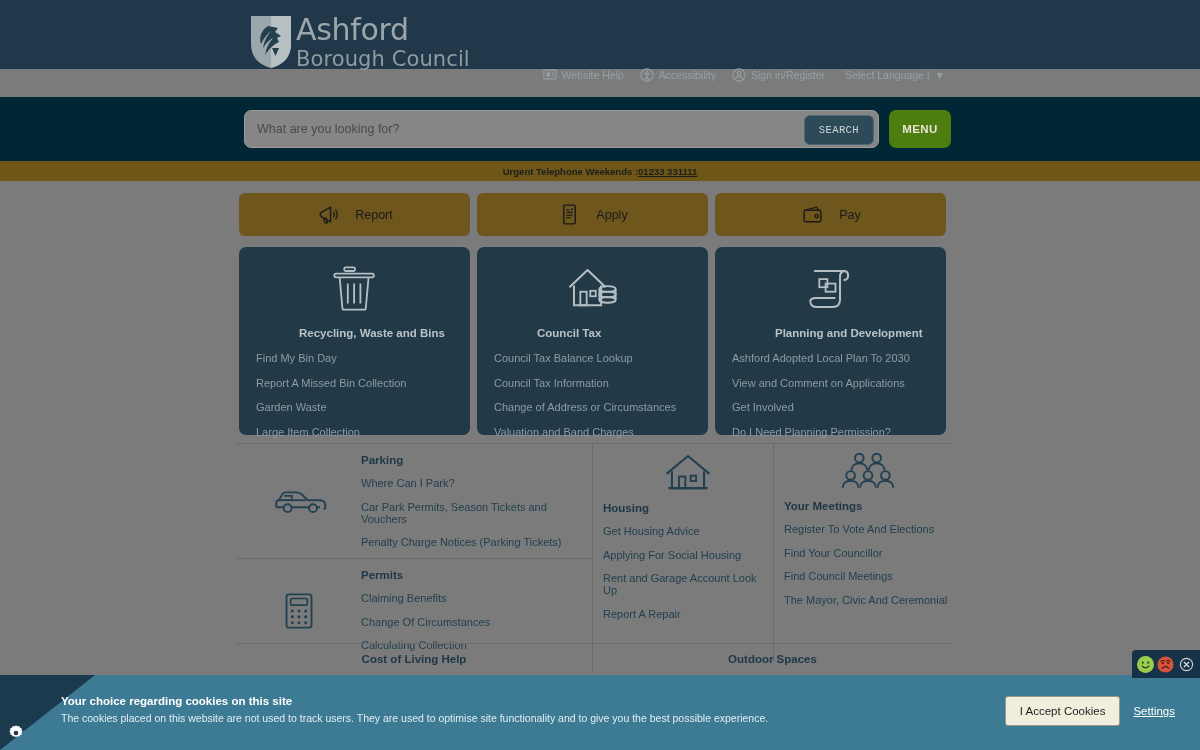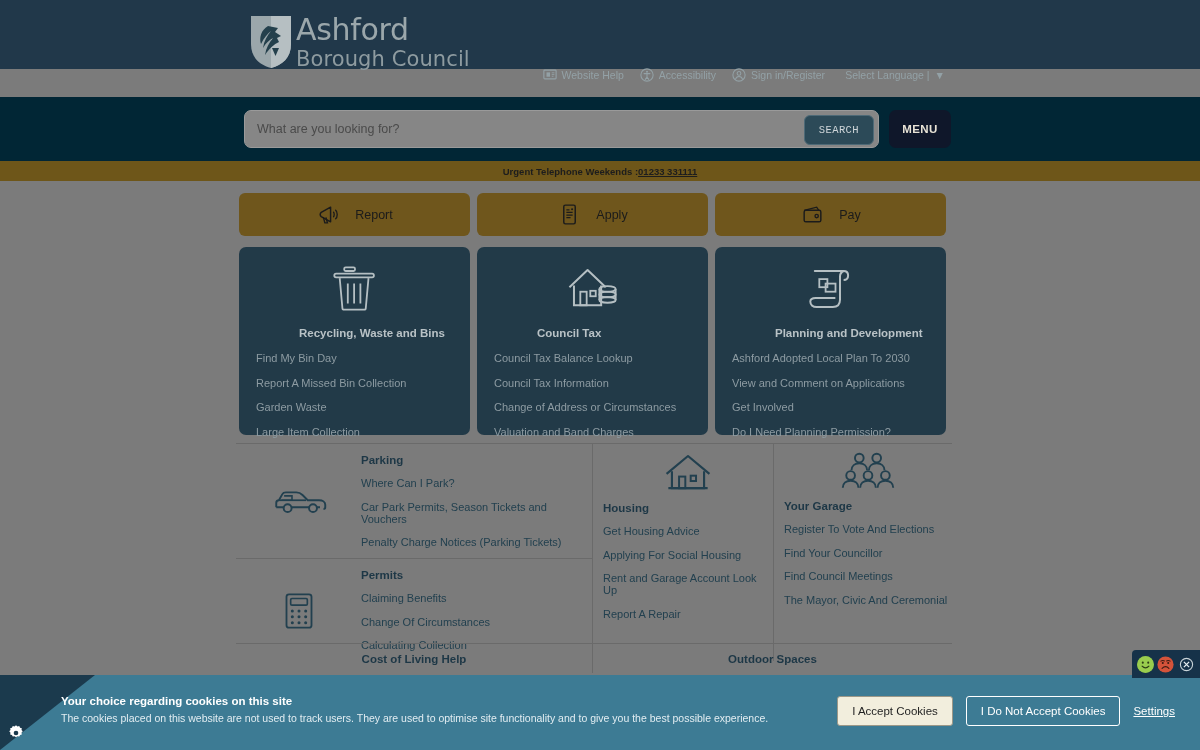--- a/index.html
+++ b/index.html
@@ -75,7 +75,7 @@
     display: flex; align-items: center;
   }
   .menu-btn {
-    width: 62px; height: 38px; background: #0f172a; color: #e8e3d6;
+    width: 62px; height: 38px; background: #4d7c0f; color: #e8e3d6;
     border: none; border-radius: 7px; font-size: 11.5px; font-weight: bold;
     letter-spacing: .4px; cursor: pointer;
     font-family: "Liberation Sans", sans-serif;

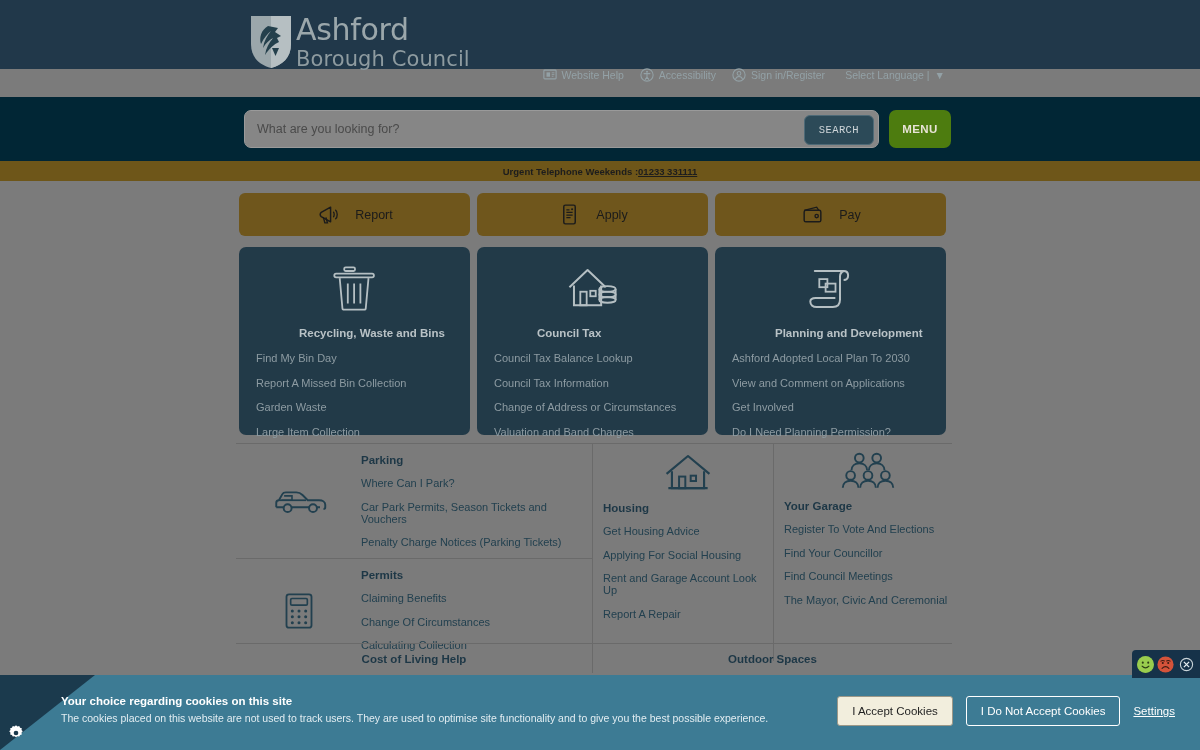--- a/index.html
+++ b/index.html
@@ -461,7 +461,7 @@
               <path d="M43 41 c0-5 4-8 9-8 s9 3 9 8" fill="none" stroke="#22404f" stroke-width="2.2"></path>
             </svg>
           </div>
-          <div class="ql-title">Your Garage</div>
+          <div class="ql-title">Your Meetings</div>
           <a class="ql-link">Register To Vote And Elections</a>
           <a class="ql-link">Find Your Councillor</a>
           <a class="ql-link">Find Council Meetings</a>

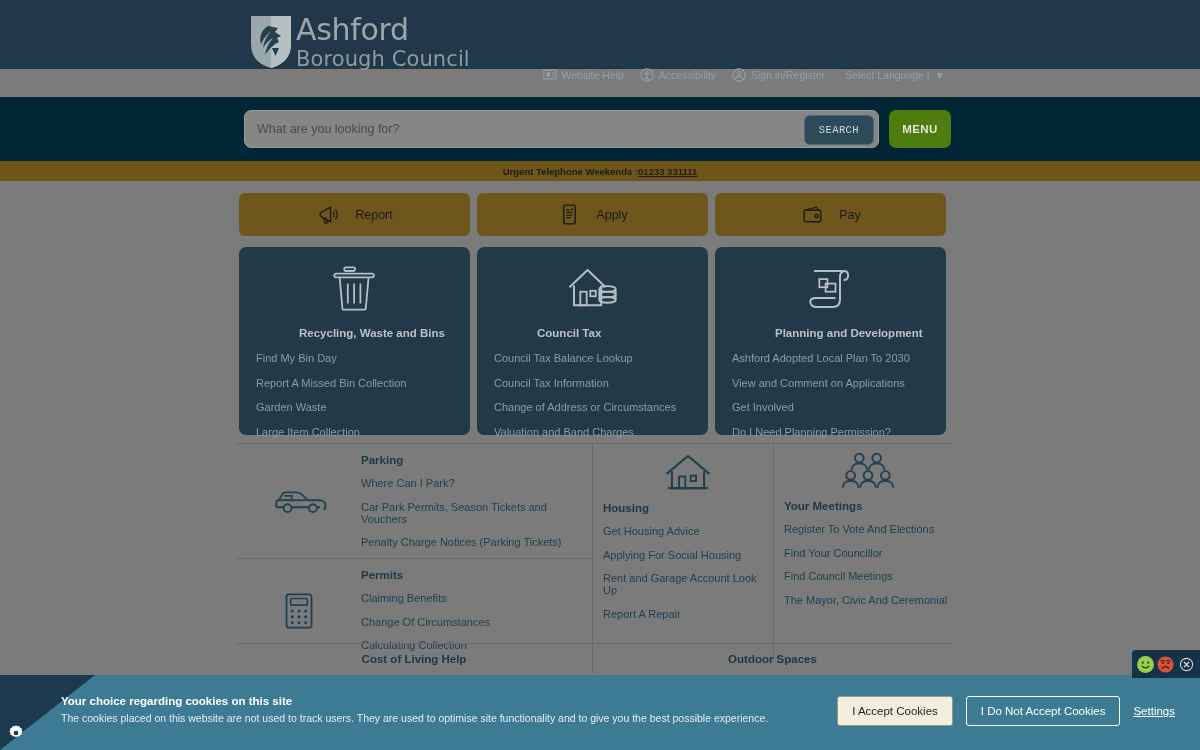--- a/index.html
+++ b/index.html
@@ -517,7 +517,6 @@
     </div>
     <div class="cookie-actions">
       <button class="btn-accept">I Accept Cookies</button>
-      <button class="btn-decline">I Do Not Accept Cookies</button>
       <span class="btn-settings">Settings</span>
     </div>
   </div>

